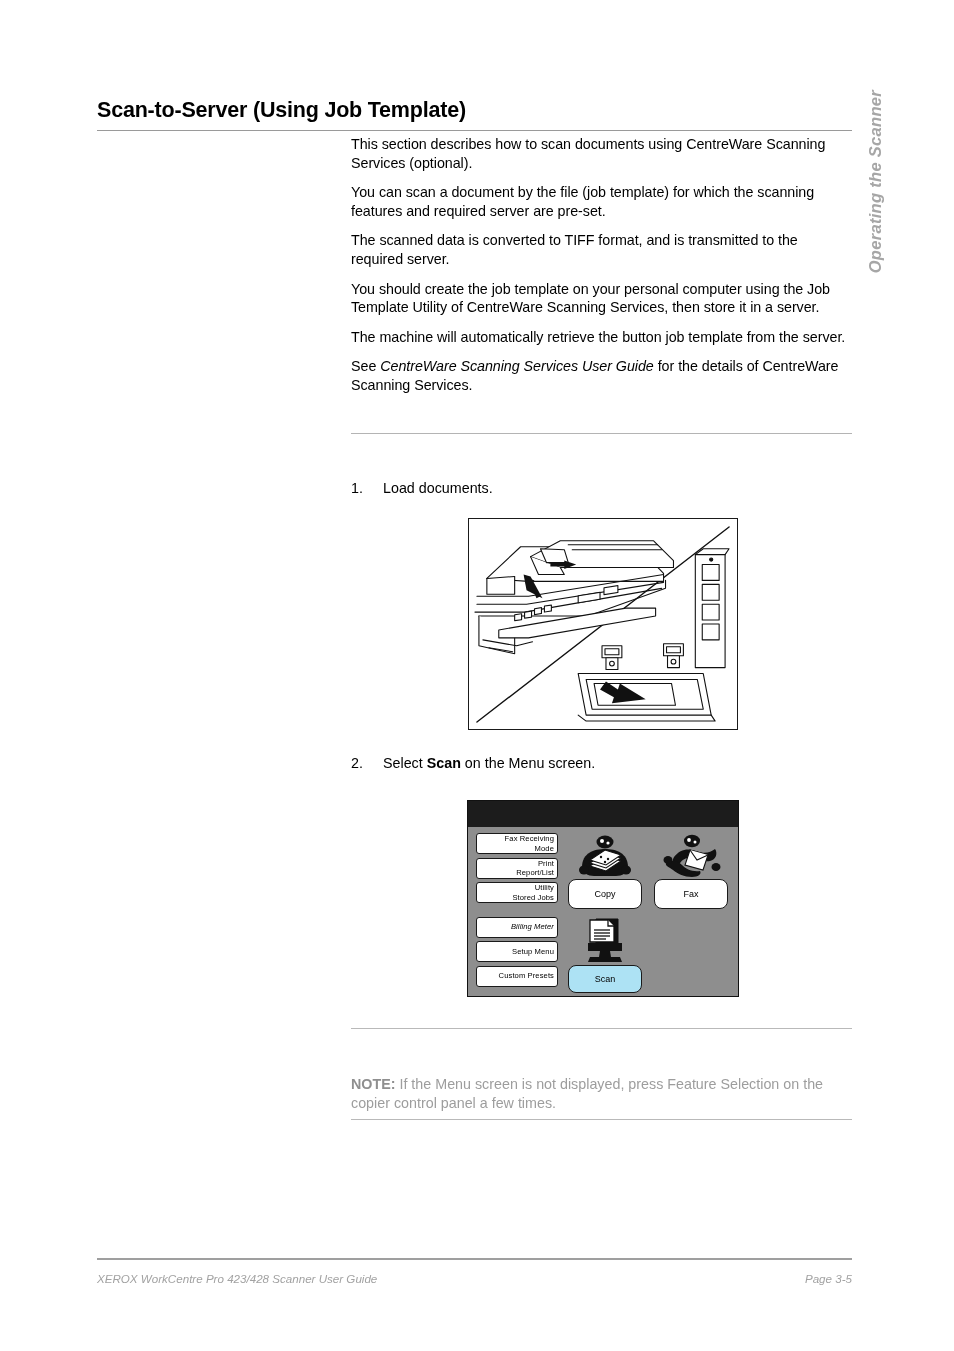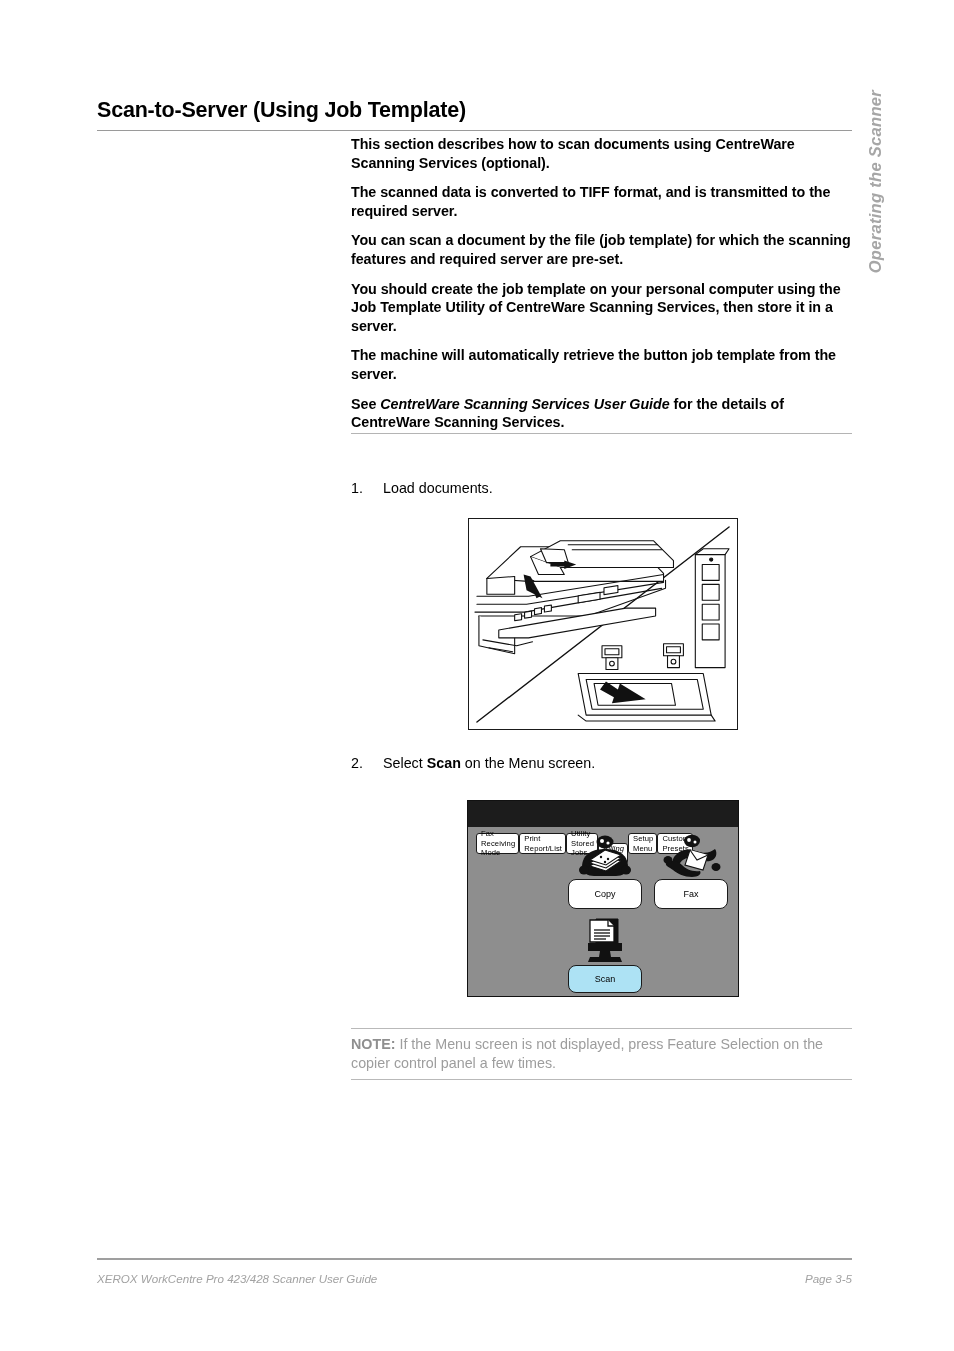--- a/index.html
+++ b/index.html
@@ -76,7 +76,6 @@
     line-height: 18.6px;
     margin: 0 0 11px 0;
     letter-spacing: -0.05px;
-    font-weight: bold;
   }
   .p:last-child { margin-bottom: 0; }
   .it { font-style: italic; }

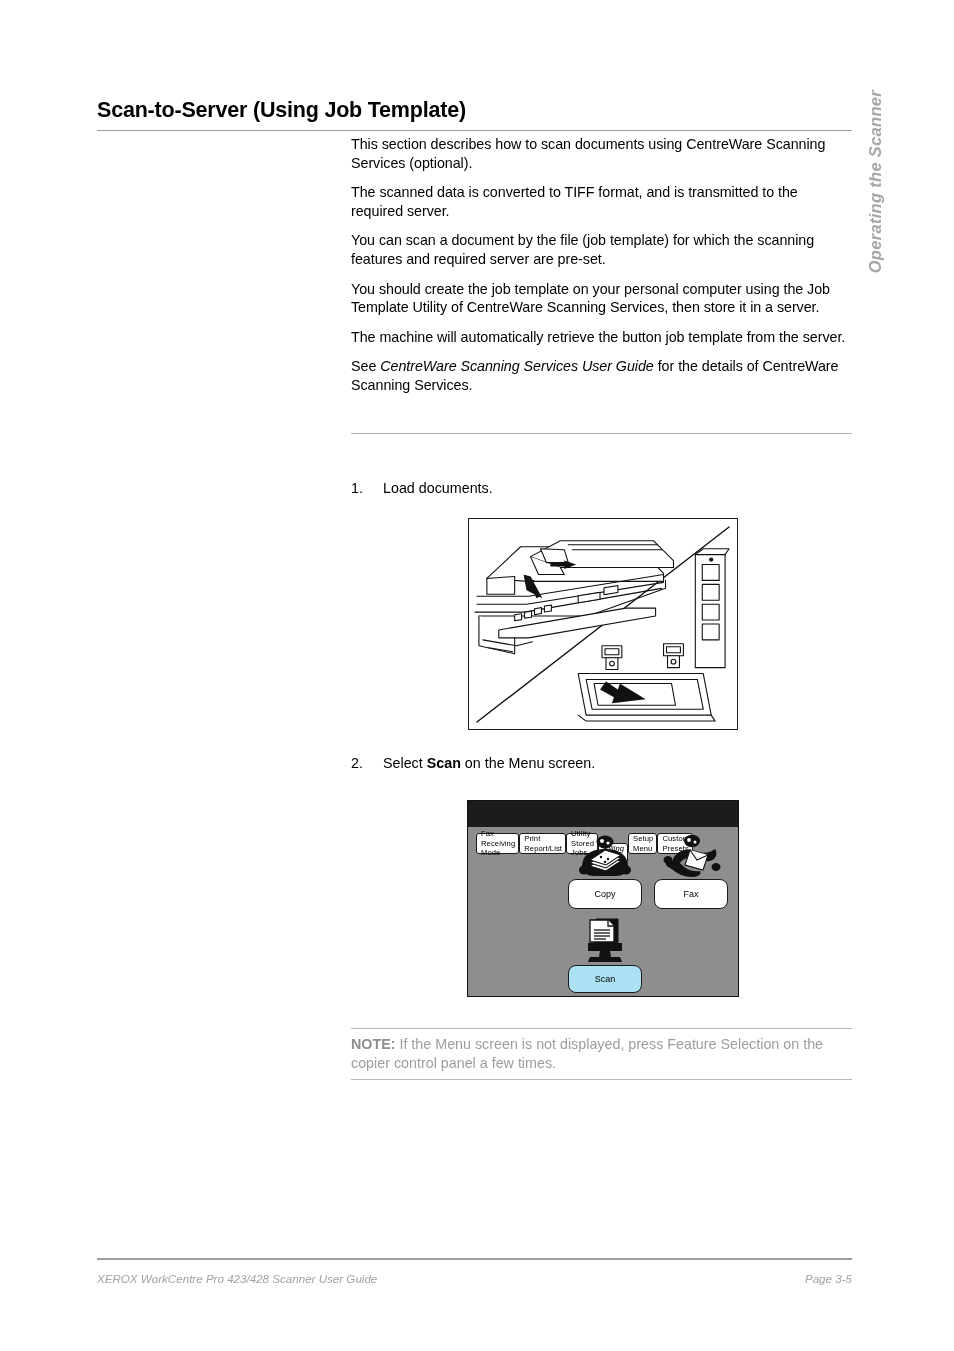--- a/index.html
+++ b/index.html
@@ -271,8 +271,8 @@
 
   <div class="col">
     <p class="p">This section describes how to scan documents using CentreWare Scanning Services (optional).</p>
+    <p class="p">You can scan a document by the file (job template) for which the scanning features and required server are pre-set.</p>
     <p class="p">The scanned data is converted to TIFF format, and is transmitted to the required server.</p>
-    <p class="p">You can scan a document by the file (job template) for which the scanning features and required server are pre-set.</p>
     <p class="p">You should create the job template on your personal computer using the Job Template Utility of CentreWare Scanning Services, then store it in a server.</p>
     <p class="p">The machine will automatically retrieve the button job template from the server.</p>
     <p class="p"><span>See </span><span class="it">CentreWare Scanning Services User Guide</span><span> for the details of CentreWare Scanning Services.</span></p>

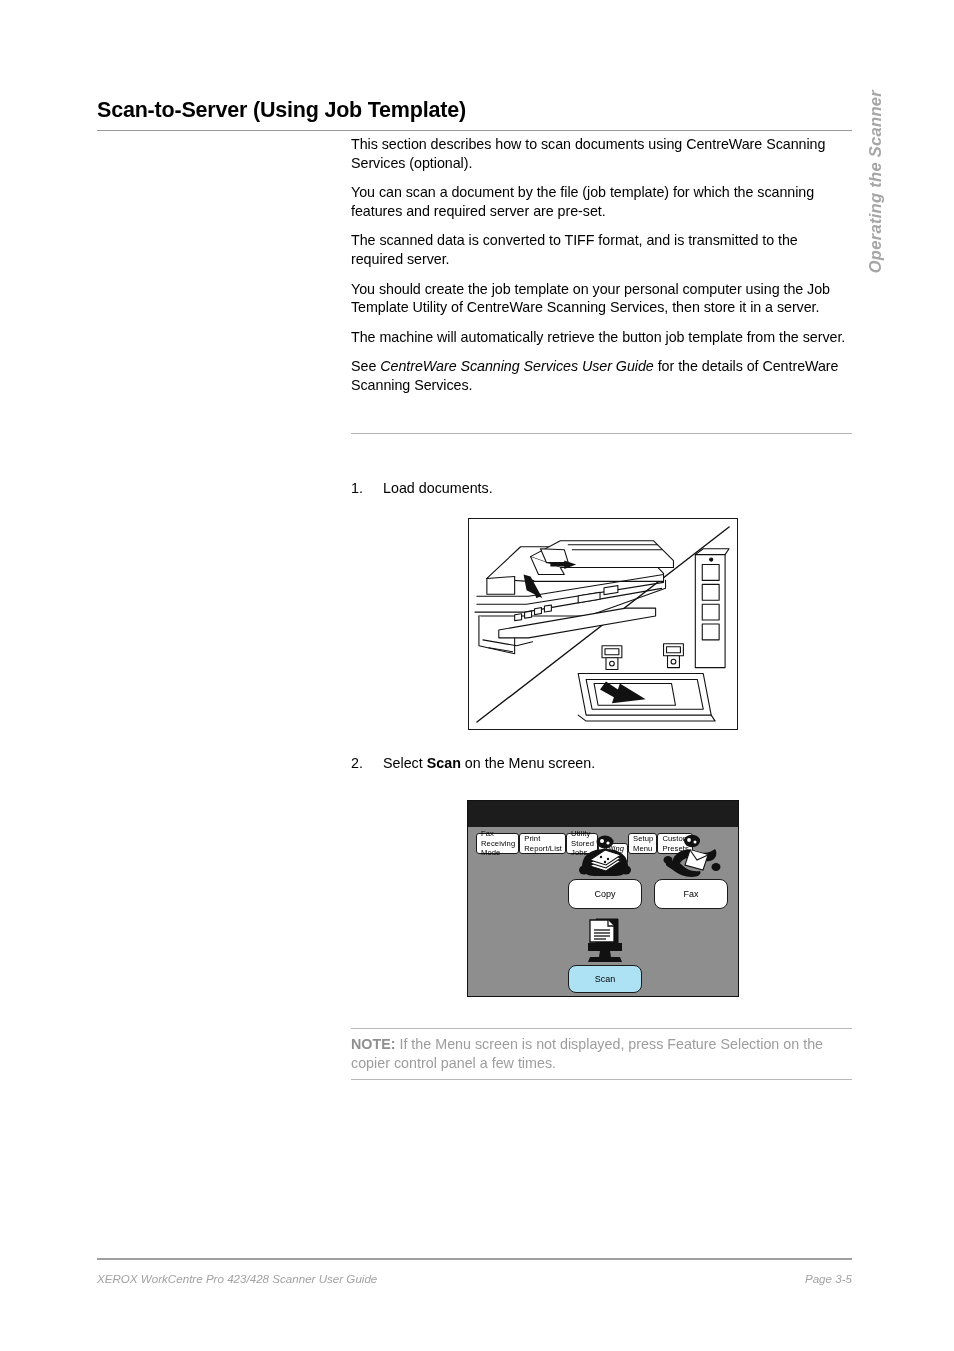--- a/index.html
+++ b/index.html
@@ -157,6 +157,8 @@
     top: 6px;
     width: 82px;
     display: flex;
+    flex-direction: column;
+    text-align: right;
   }
   .lbtn {
     background: #ffffff;

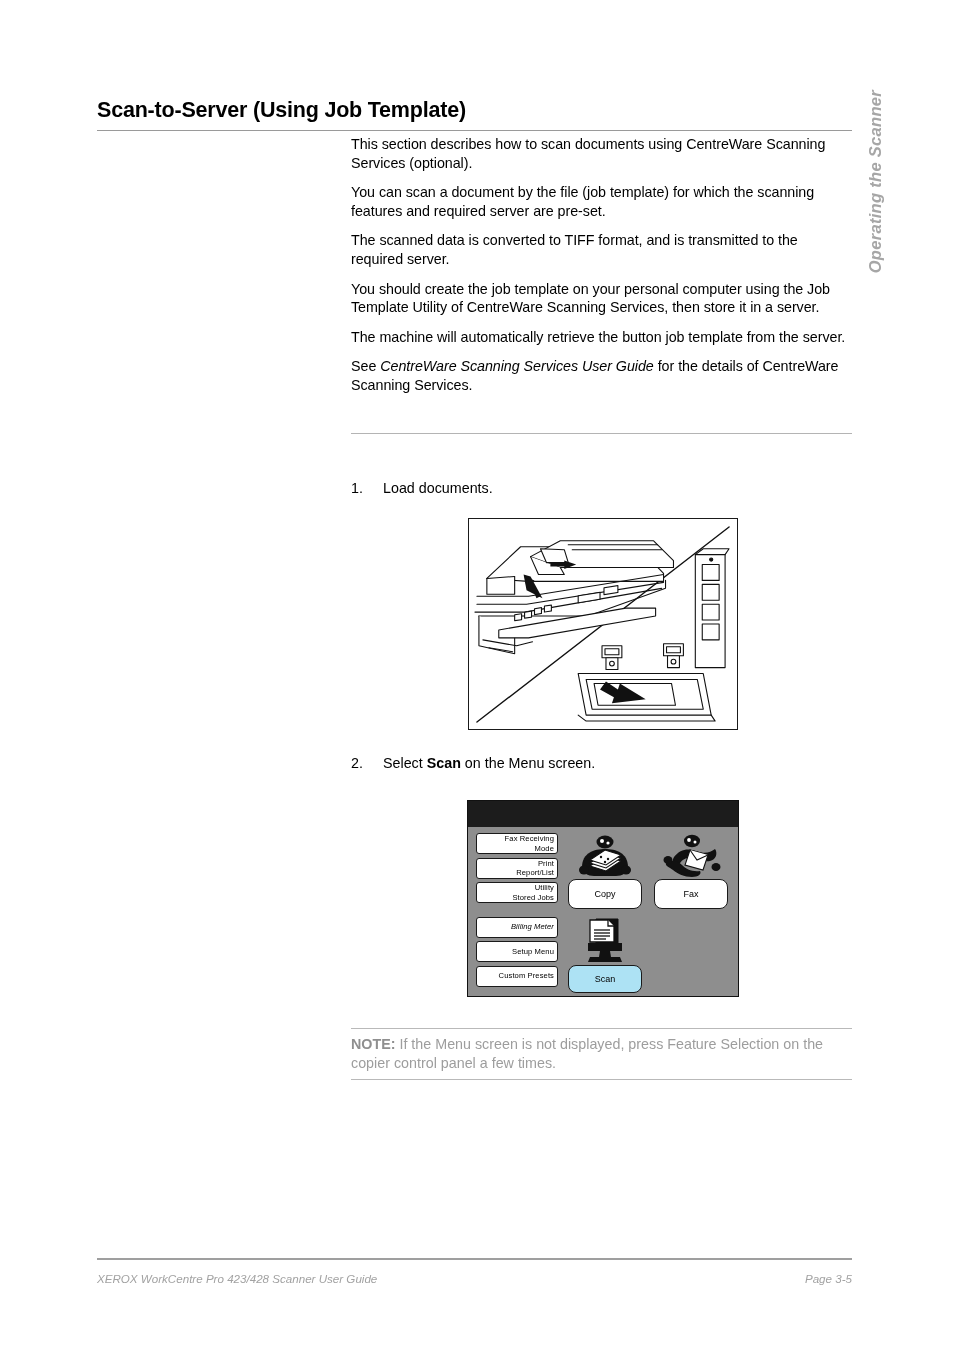--- a/index.html
+++ b/index.html
@@ -222,6 +222,7 @@
     line-height: 18.6px;
     color: #9d9d9d;
     padding: 6px 0 7px 0;
+    margin-top: 40px;
   }
   .note-body .nb { font-weight: bold; color: #8f8f8f; }
 

